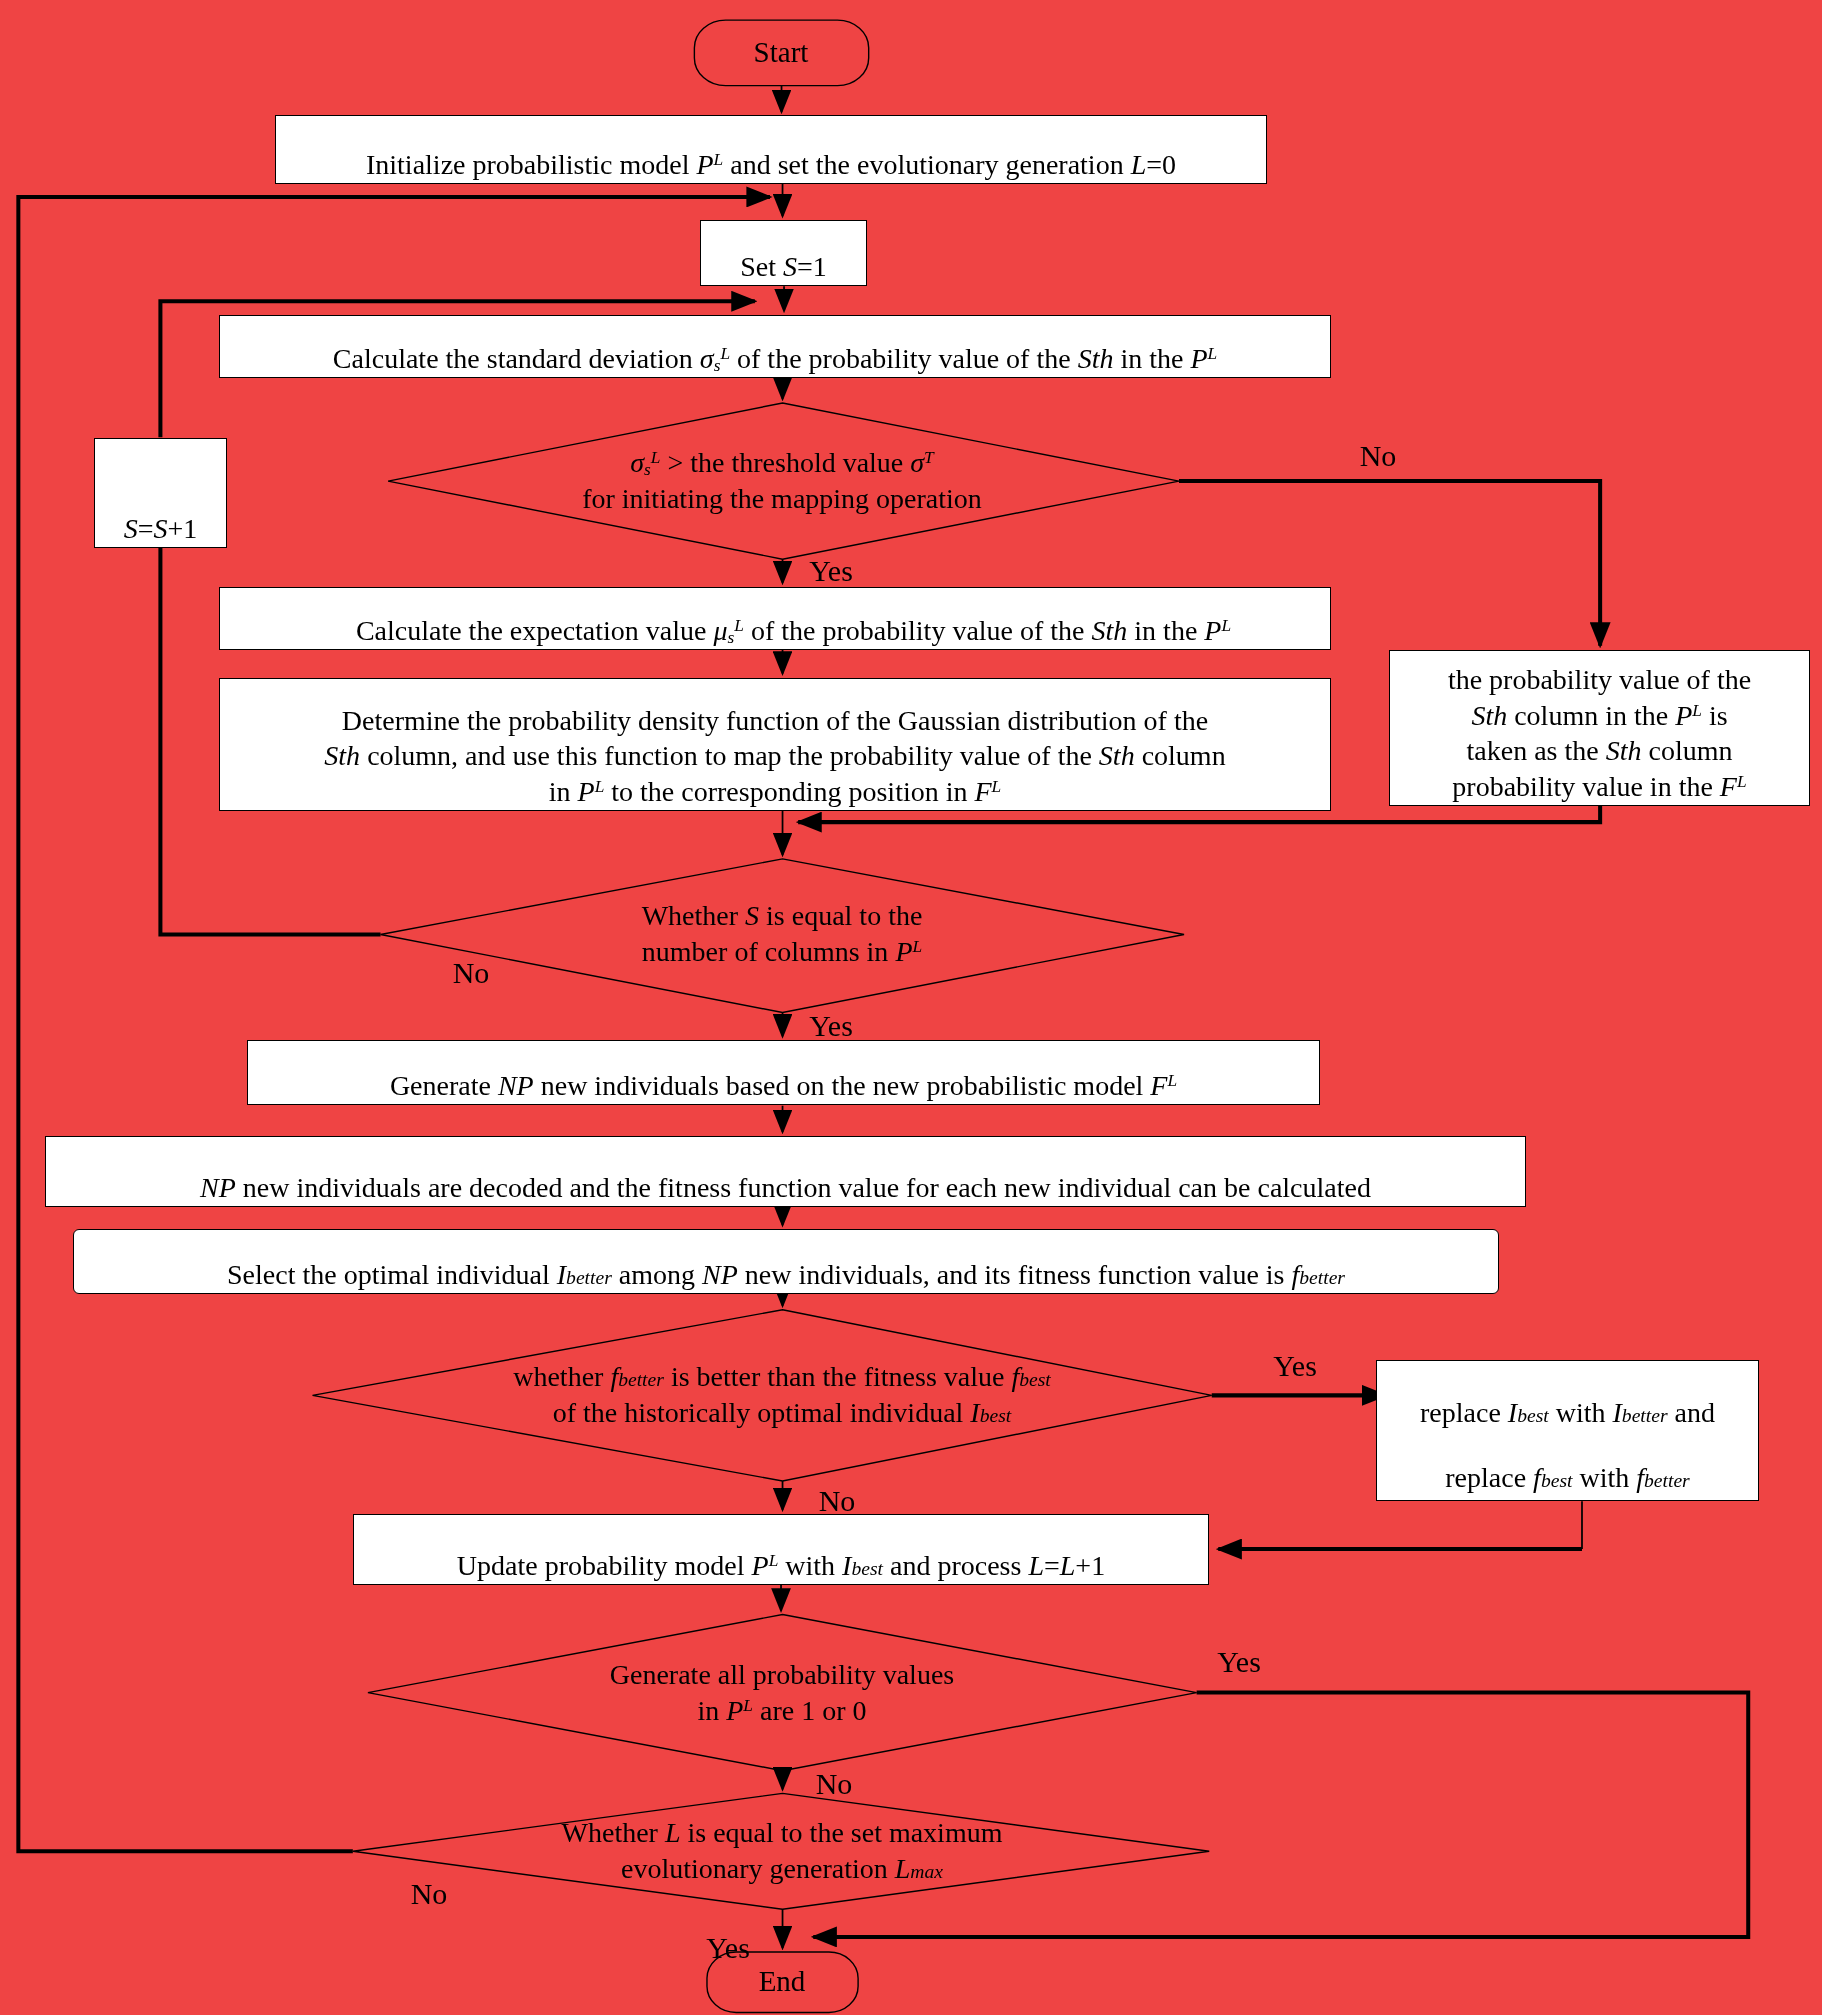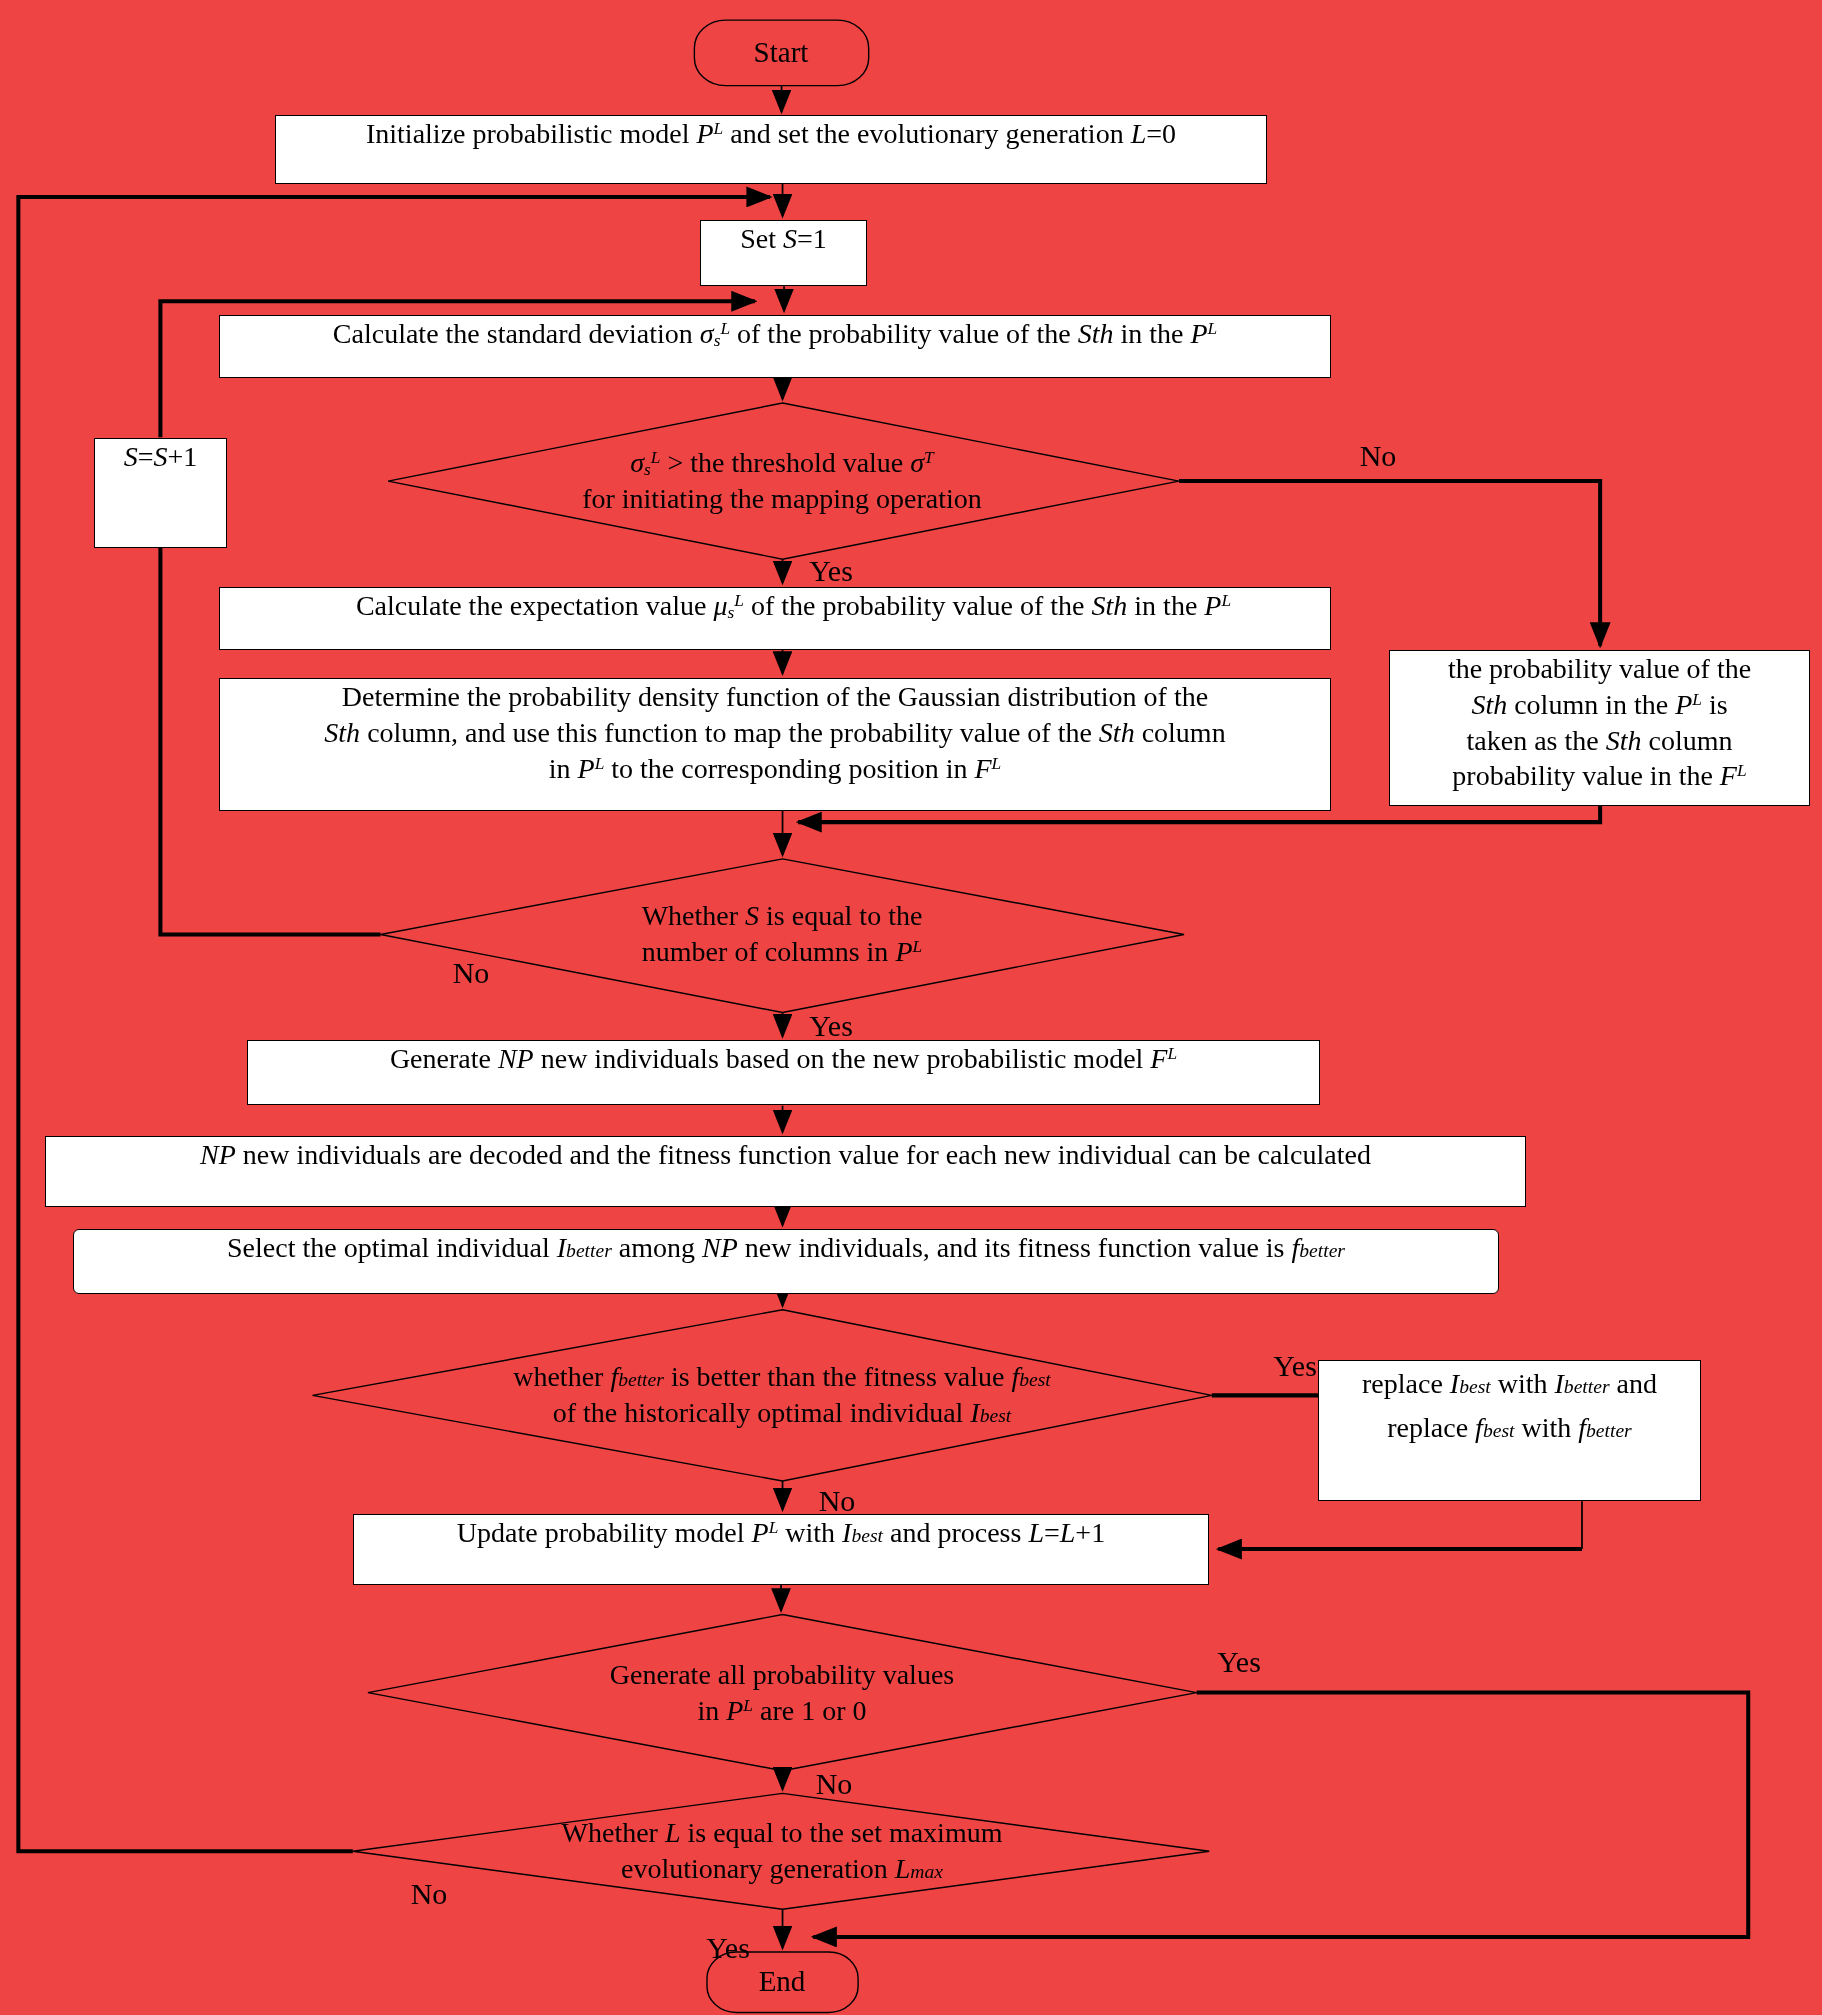--- a/index.html
+++ b/index.html
@@ -16,7 +16,7 @@
     position:absolute;
     border:1.5px solid #000;
     background:#fff;
-    display:flex;align-items:center;justify-content:flex-start;
+    display:flex;align-items:center;justify-content:flex-end;
     text-align:center;
     font-size:28px;line-height:1.28;
     box-sizing:border-box;

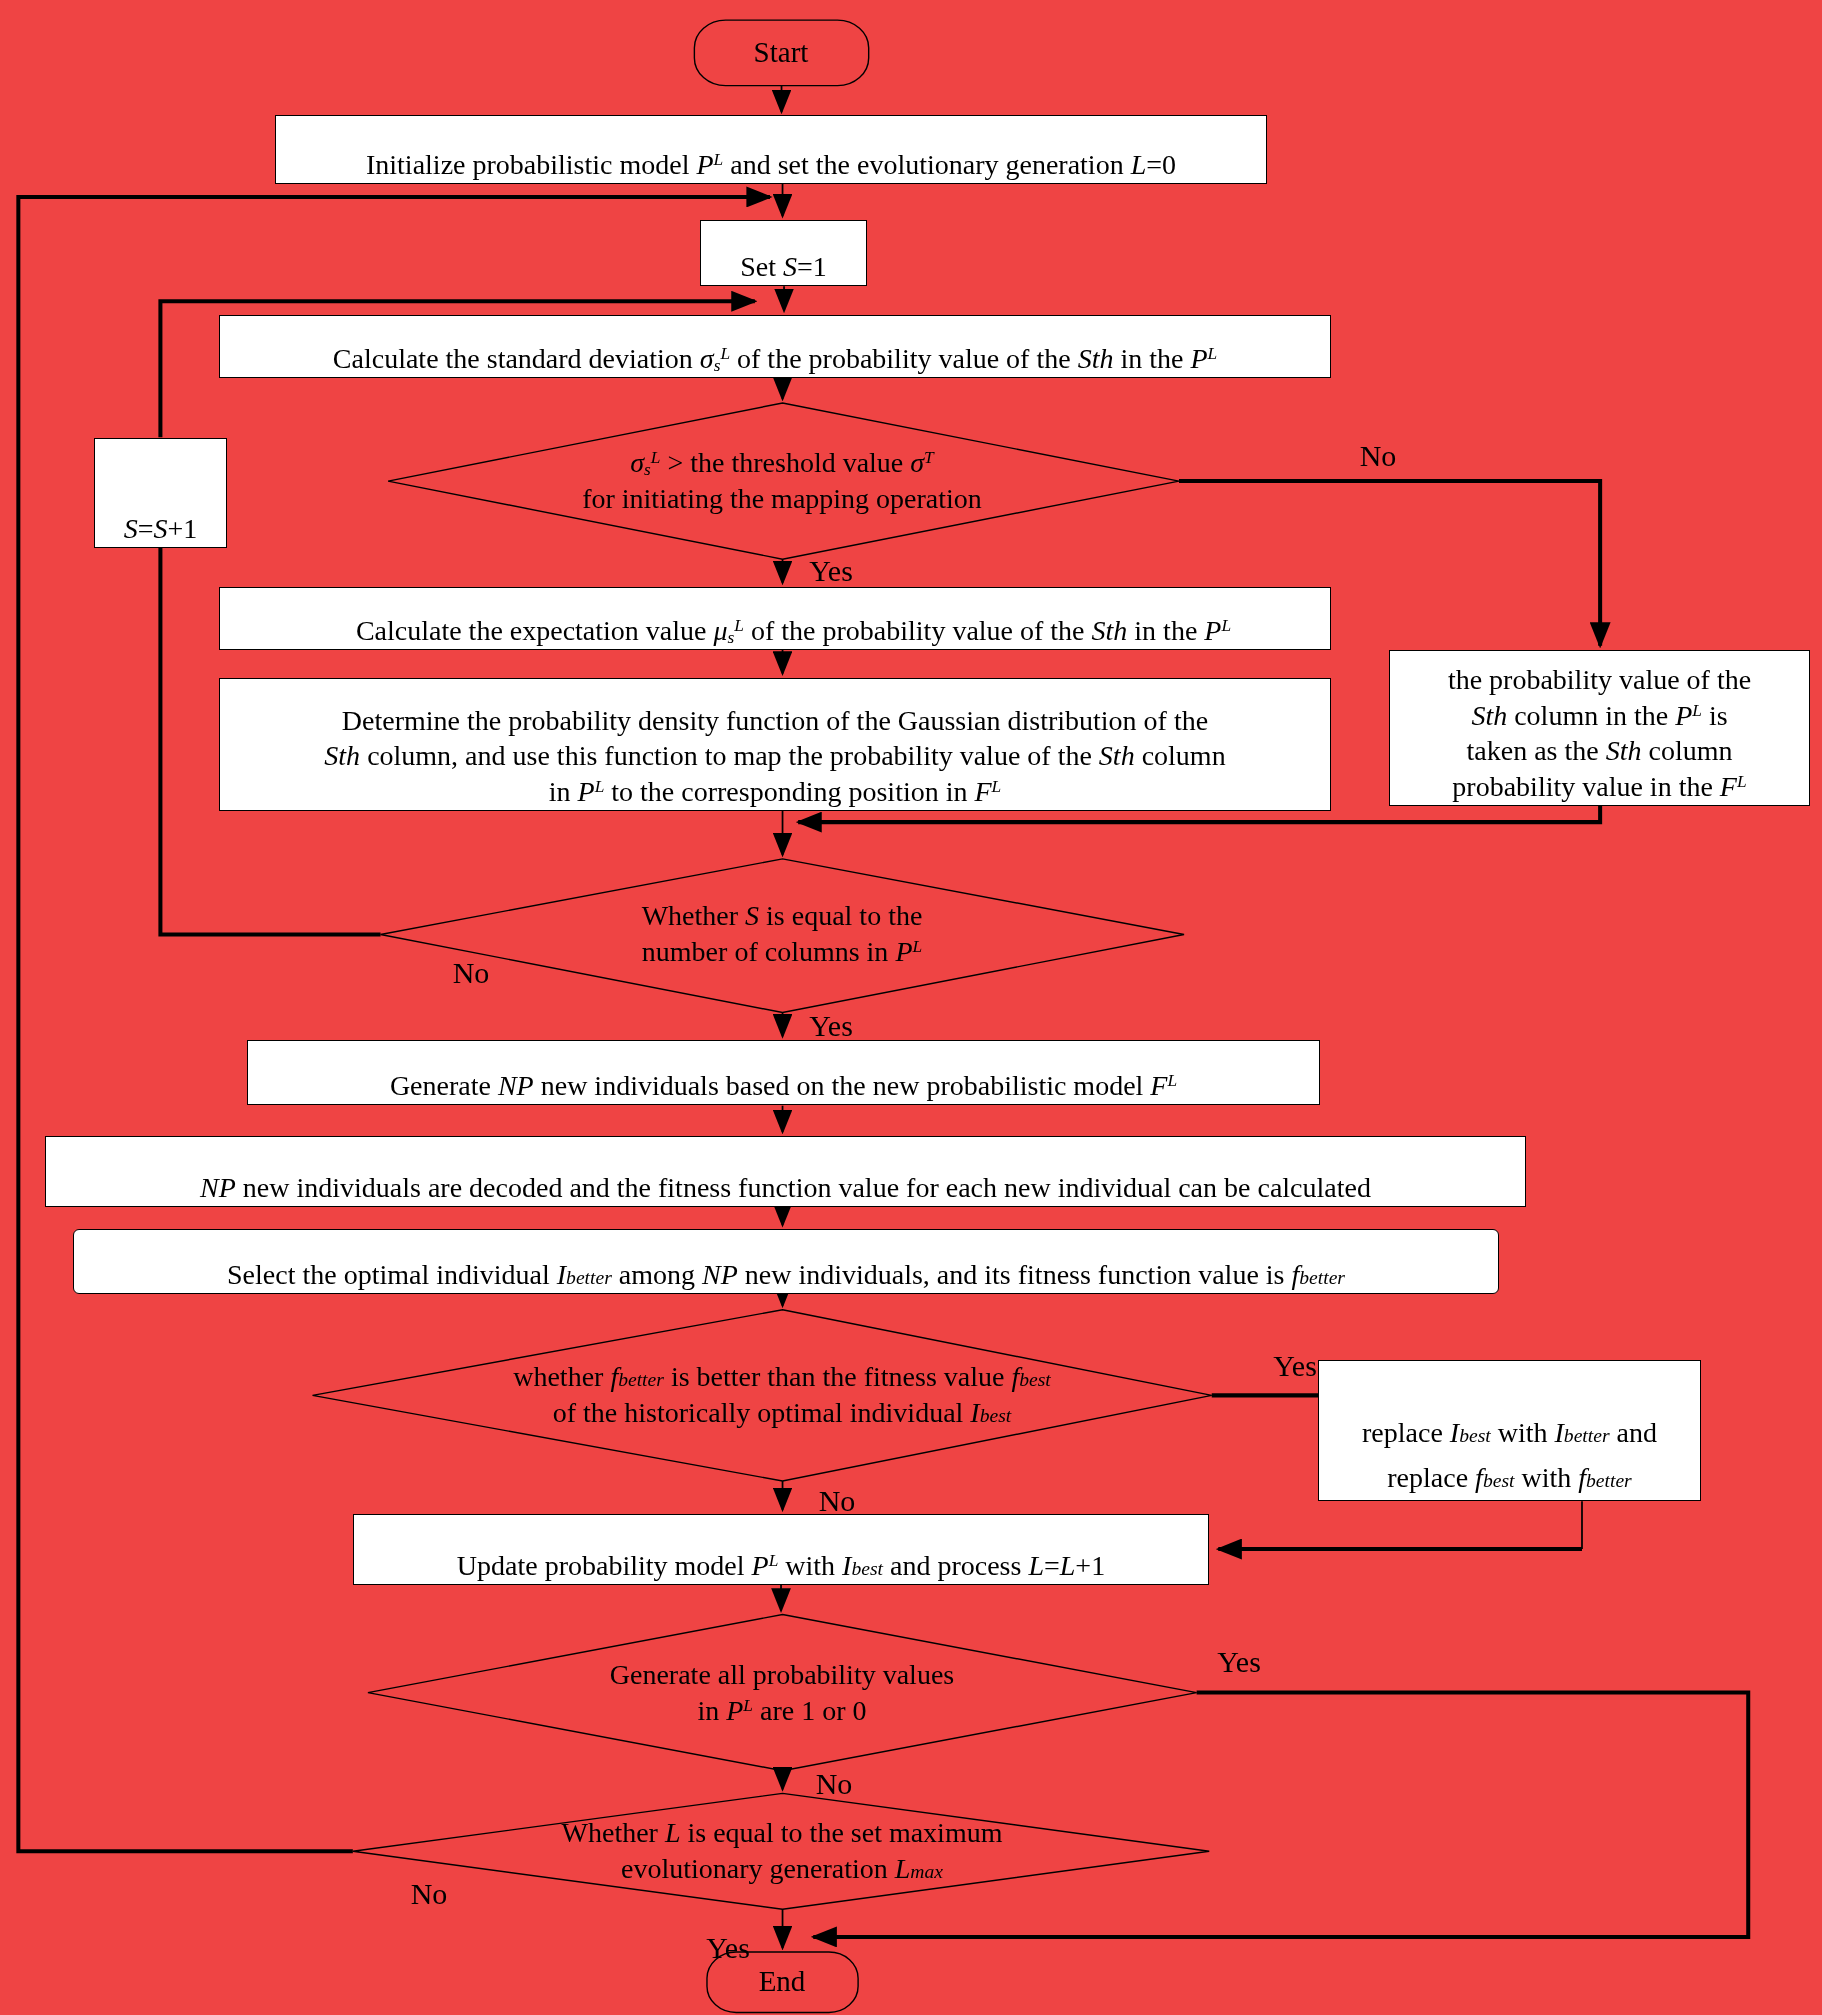--- a/index.html
+++ b/index.html
@@ -137,7 +137,7 @@
   <div class="box" style="left:73px;top:1229px;width:1426px;height:65px;border-radius:6px;">
       <div class="ln"><span>Select the optimal individual </span><span class="it">I</span><span class="sm">better</span><span> among </span><span class="it">NP</span><span> new individuals, and its fitness function value is </span><span class="it">f</span><span class="sm">better</span></div>
     </div>
-  <div class="box gap" style="left:1318px;top:1360px;width:383px;height:141px;">
+  <div class="box gap" style="left:1376px;top:1360px;width:383px;height:141px;gap:20px;">
       <div class="ln"><span>replace </span><span class="it">I</span><span class="sm">best</span><span> with </span><span class="it">I</span><span class="sm">better</span><span> and</span></div>
       <div class="ln"><span>replace </span><span class="it">f</span><span class="sm">best</span><span> with </span><span class="it">f</span><span class="sm">better</span></div>
     </div>

